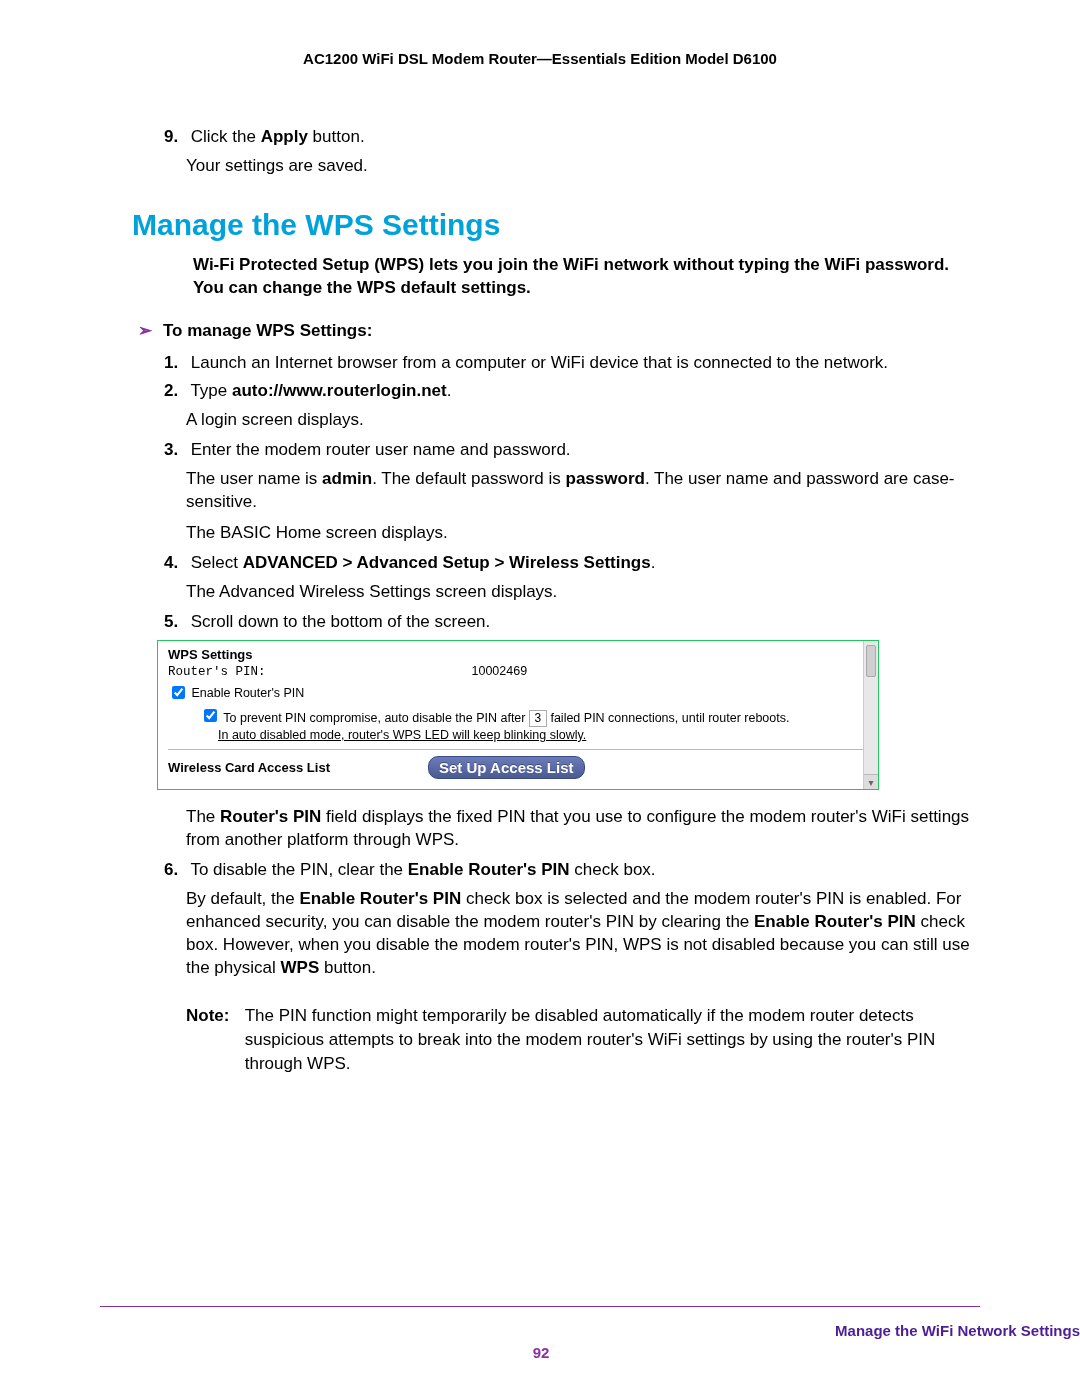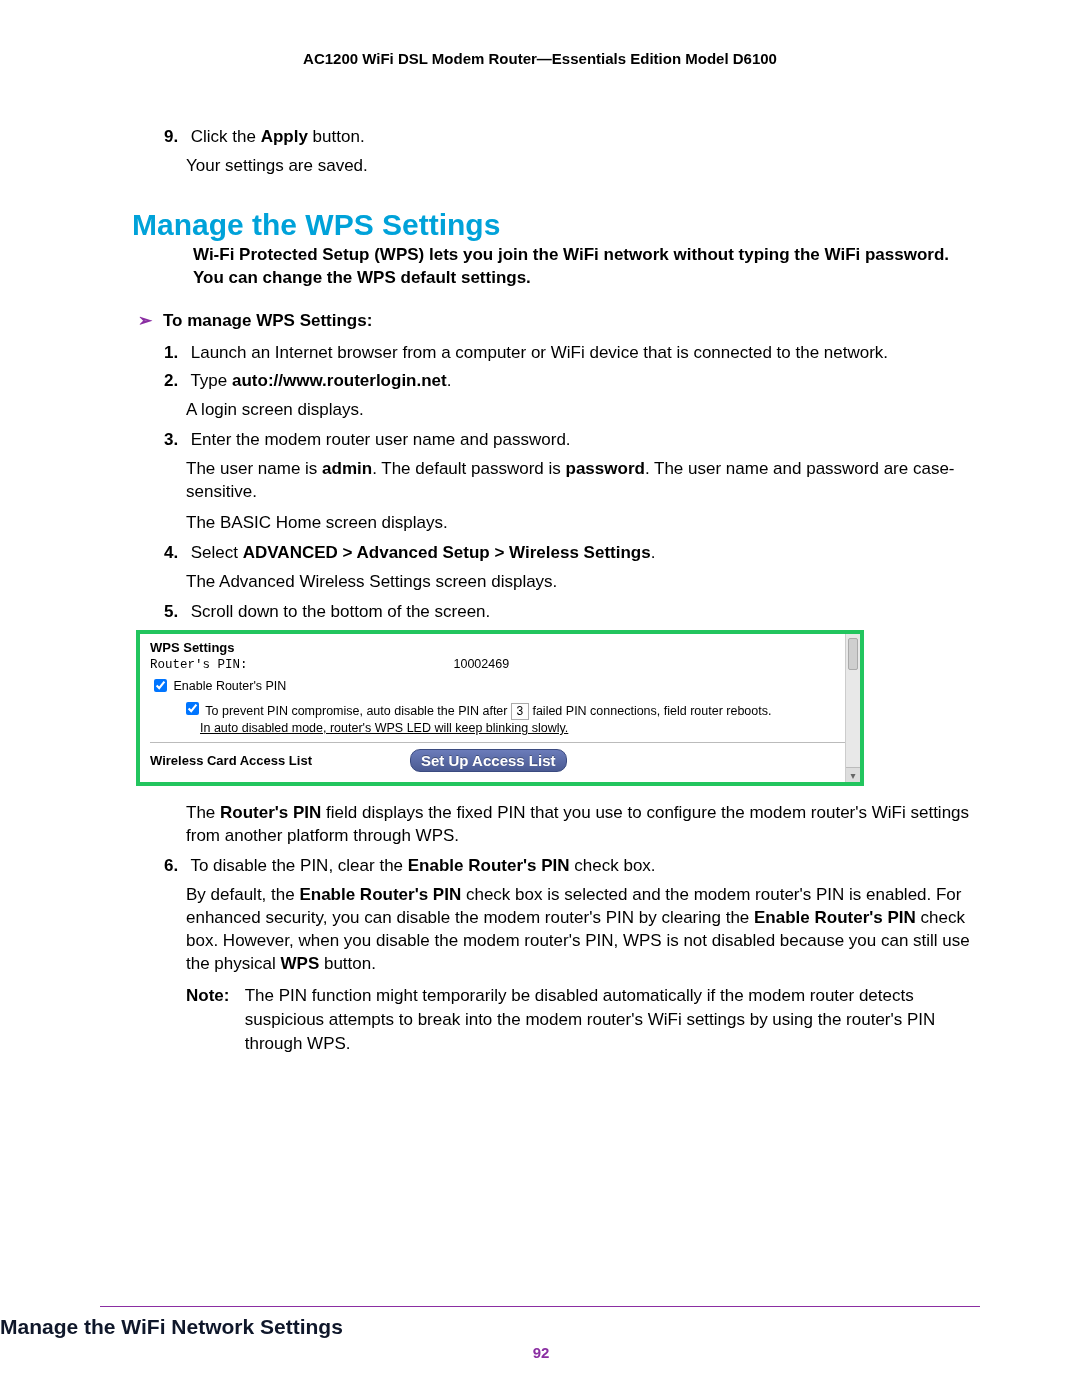--- a/index.html
+++ b/index.html
@@ -39,7 +39,7 @@
     color: #00a2d9;
     font-size: 30px;
     font-weight: bold;
-    margin: 30px 0 2px 32px;
+    margin: 30px 0 12px 32px;
   }
   .intro {
     margin: 0 0 20px 93px;

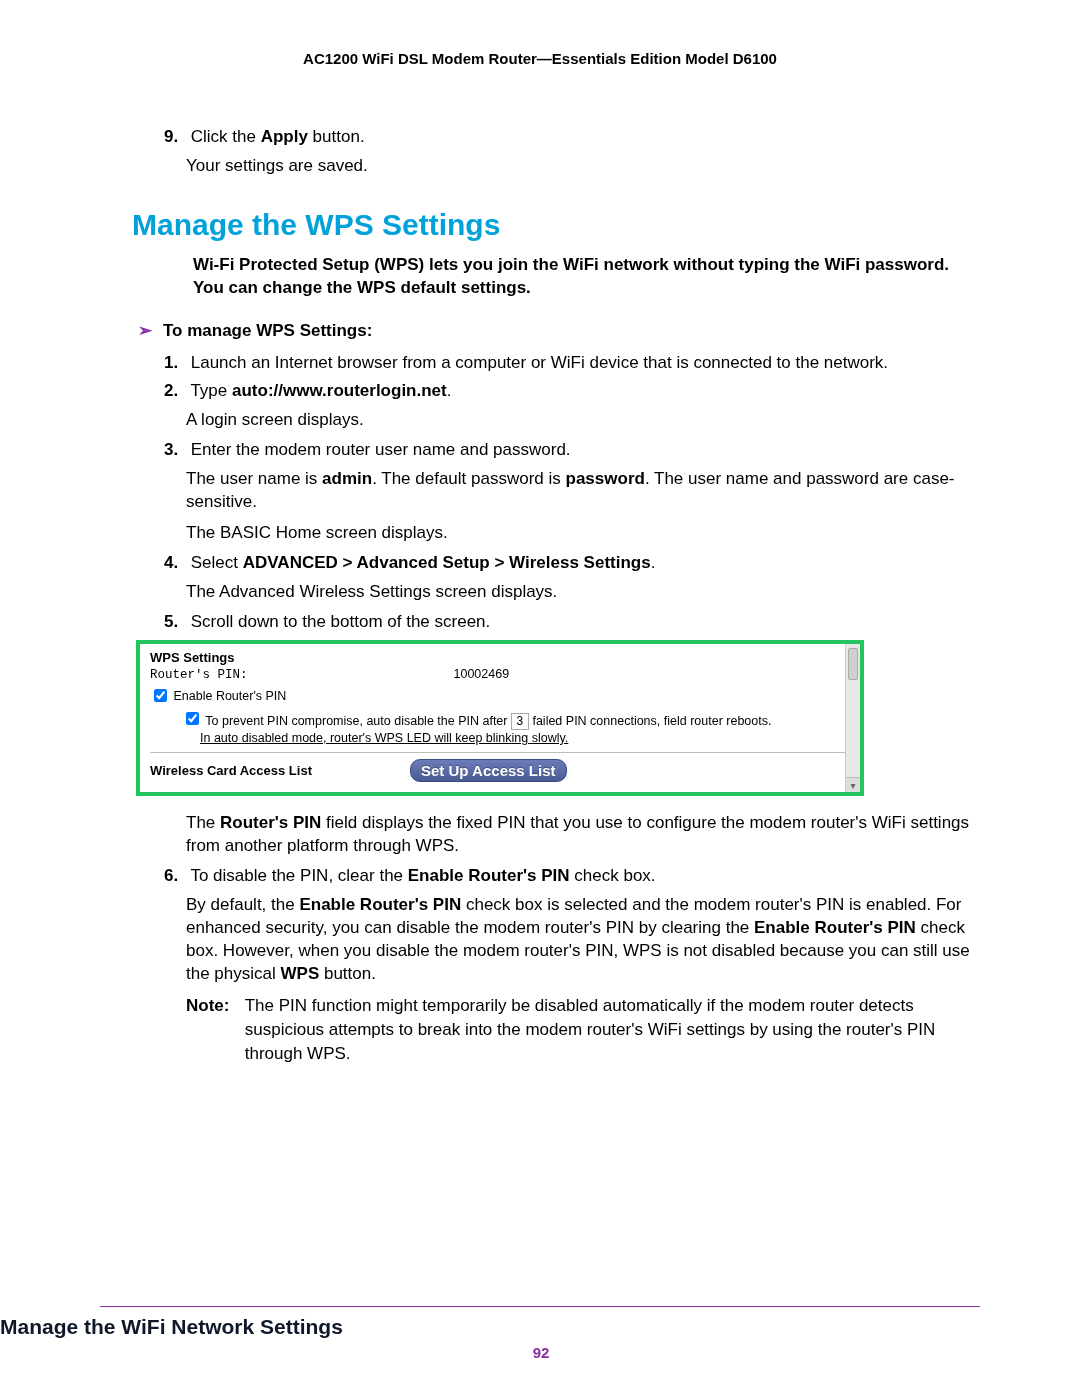--- a/index.html
+++ b/index.html
@@ -70,9 +70,9 @@
     vertical-align: top;
   }
   .screenshot {
-    margin: 8px 0 16px 36px;
+    margin: 8px 0 16px 57px;
     width: 720px;
-    border: 4px solid #22c55e;
+    border: 1px solid #22c55e;
     position: relative;
     font-family: Tahoma, Arial, sans-serif;
     font-size: 13px;

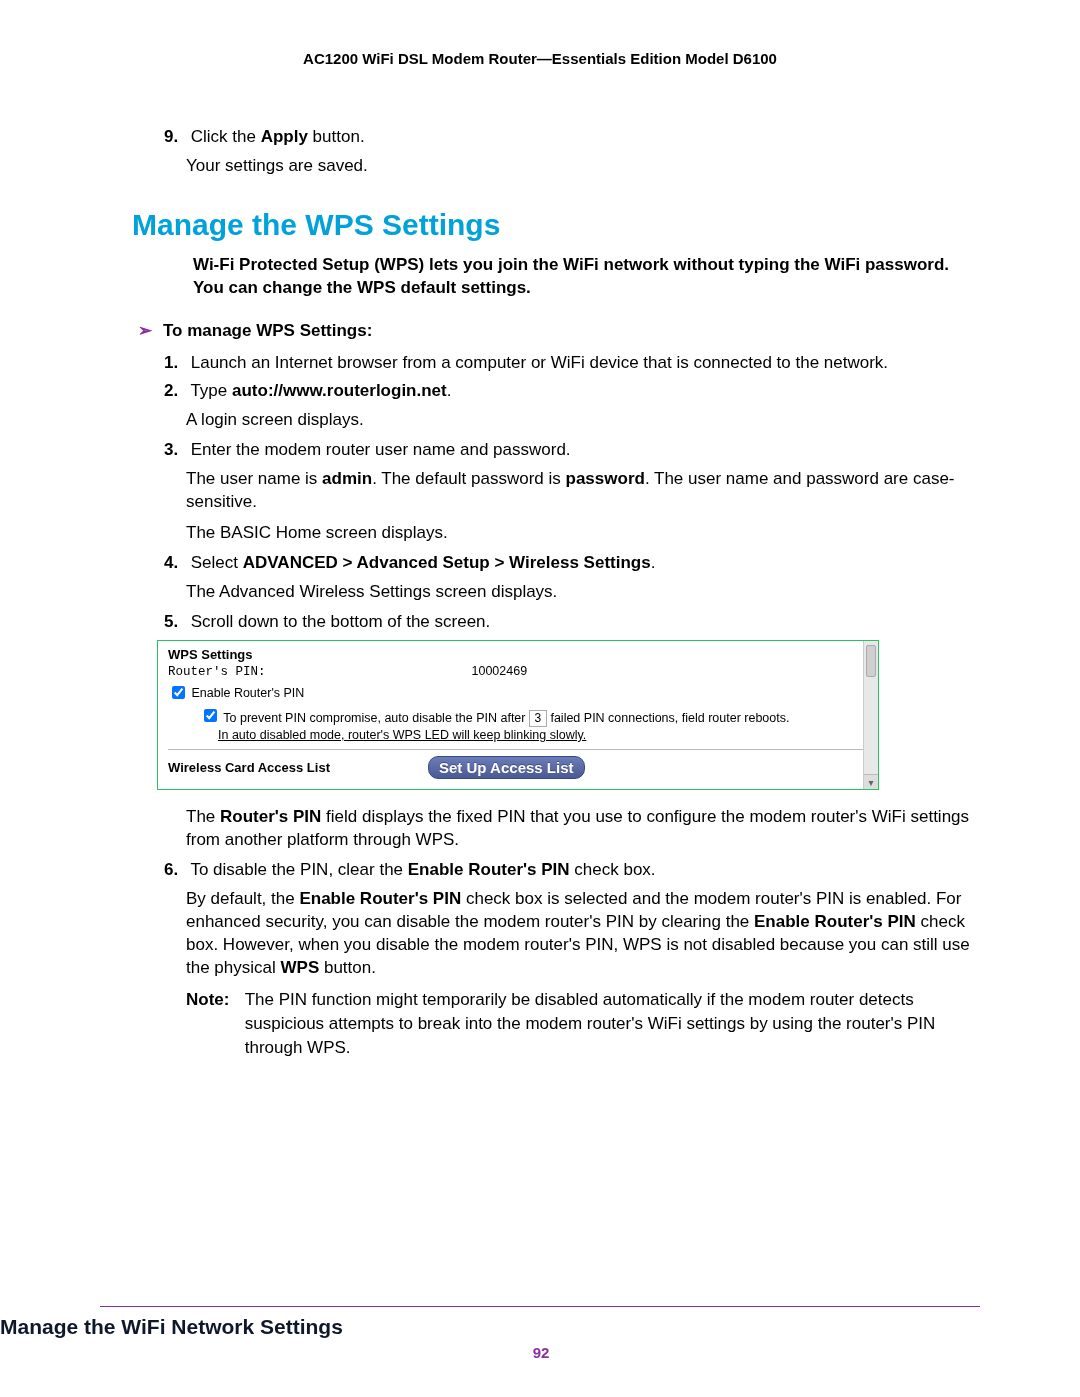--- a/index.html
+++ b/index.html
@@ -256,7 +256,7 @@
         <input type="checkbox" checked="" style="">
         <span>To prevent PIN compromise, auto disable the PIN after </span>
         <span class="ss-pin-count">3</span>
-        <span> failed PIN connections, field router reboots.</span>
+        <span> failed PIN connections, until router reboots.</span>
         <div style="margin-left:18px;text-decoration:underline;">In auto disabled mode, router's WPS LED will keep blinking slowly.</div>
       </div>
       <div class="ss-div">

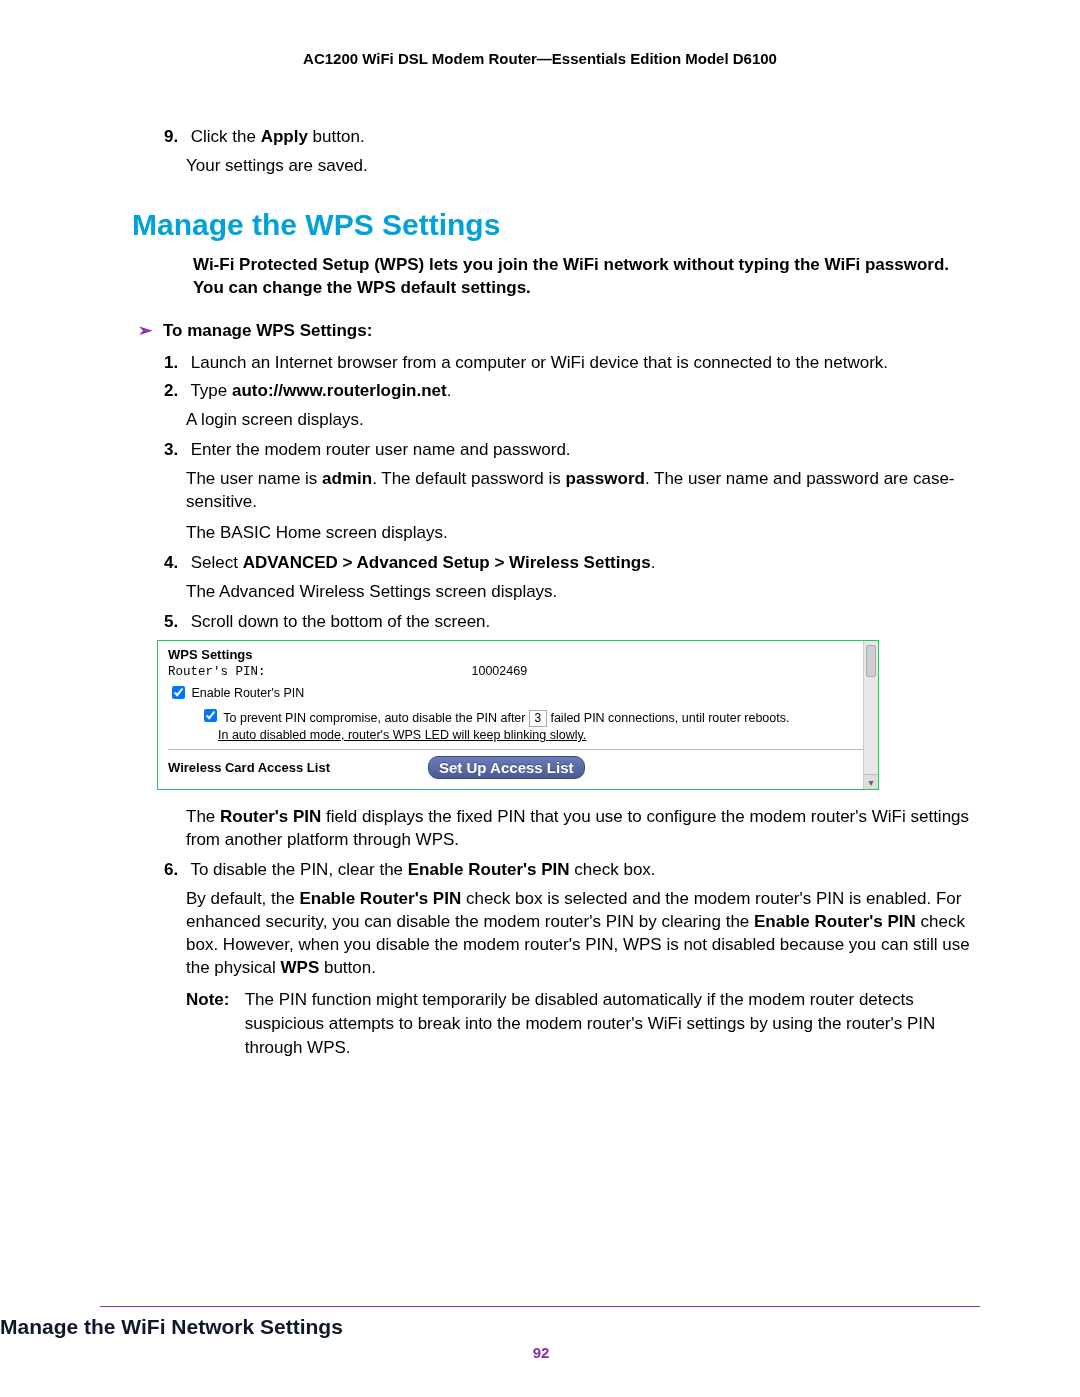--- a/index.html
+++ b/index.html
@@ -55,7 +55,7 @@
     margin-right: 6px;
   }
   .note {
-    margin: 8px 0 8px 86px;
+    margin: 24px 0 8px 86px;
     line-height: 1.4;
   }
   .note-label {

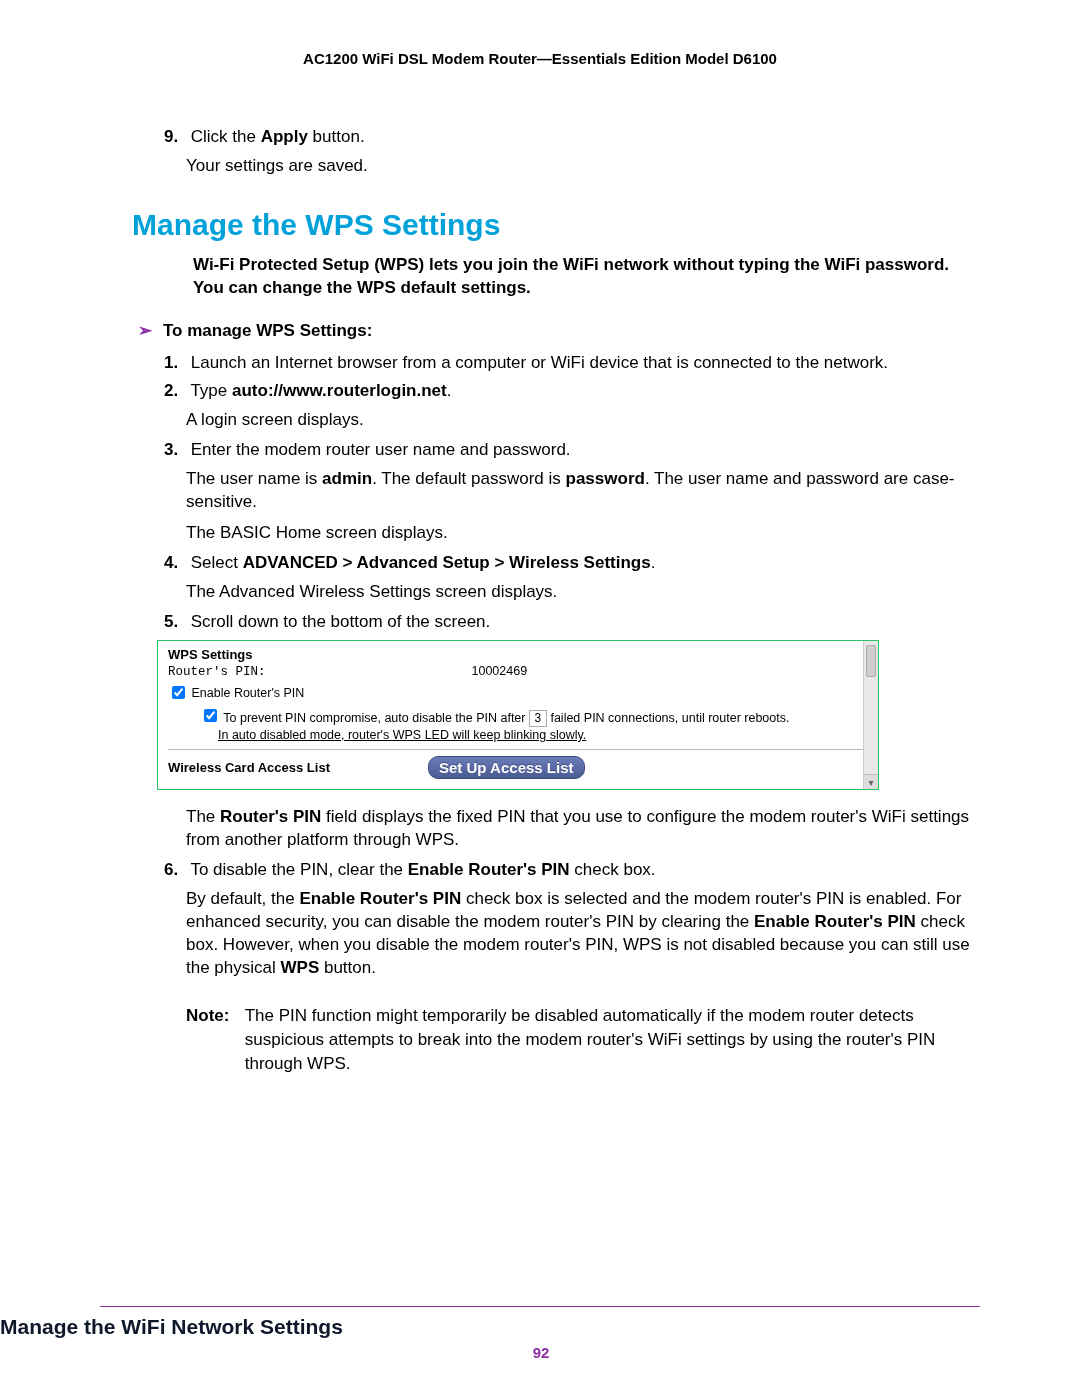--- a/index.html
+++ b/index.html
@@ -167,10 +167,10 @@
     position: absolute;
     left: 0; right: 0;
     bottom: 58px;
-    text-align: left;
-    color: #0f172a;
-    font-weight: bold;
-    font-size: 21px;
+    text-align: right;
+    color: #4c1d95;
+    font-weight: bold;
+    font-size: 15px;
   }
   .footer-page {
     position: absolute;

